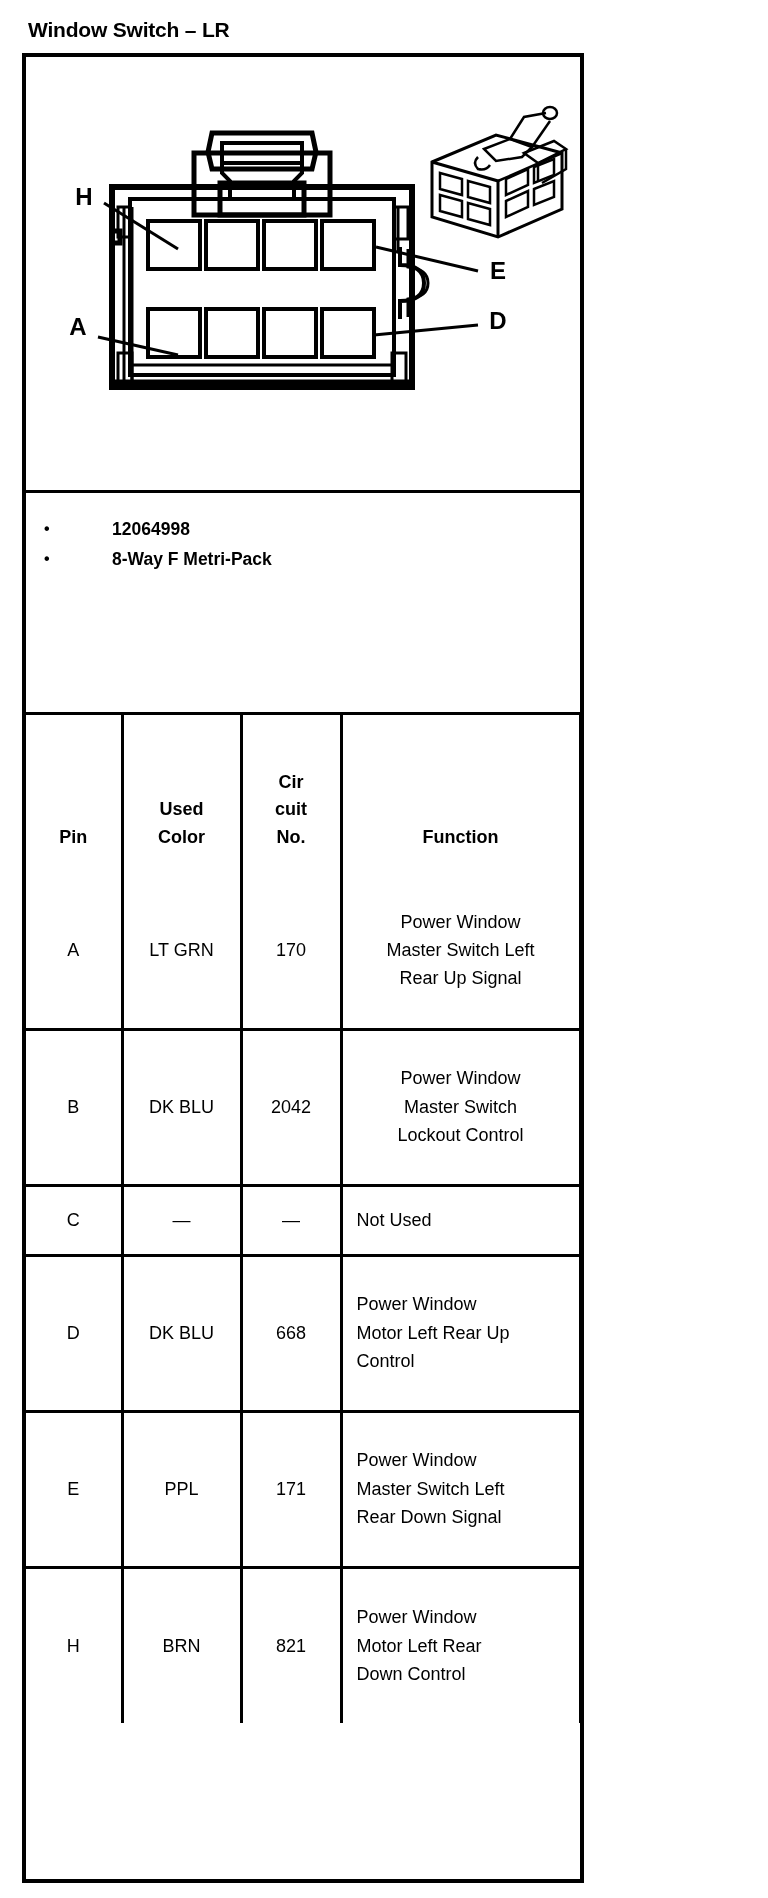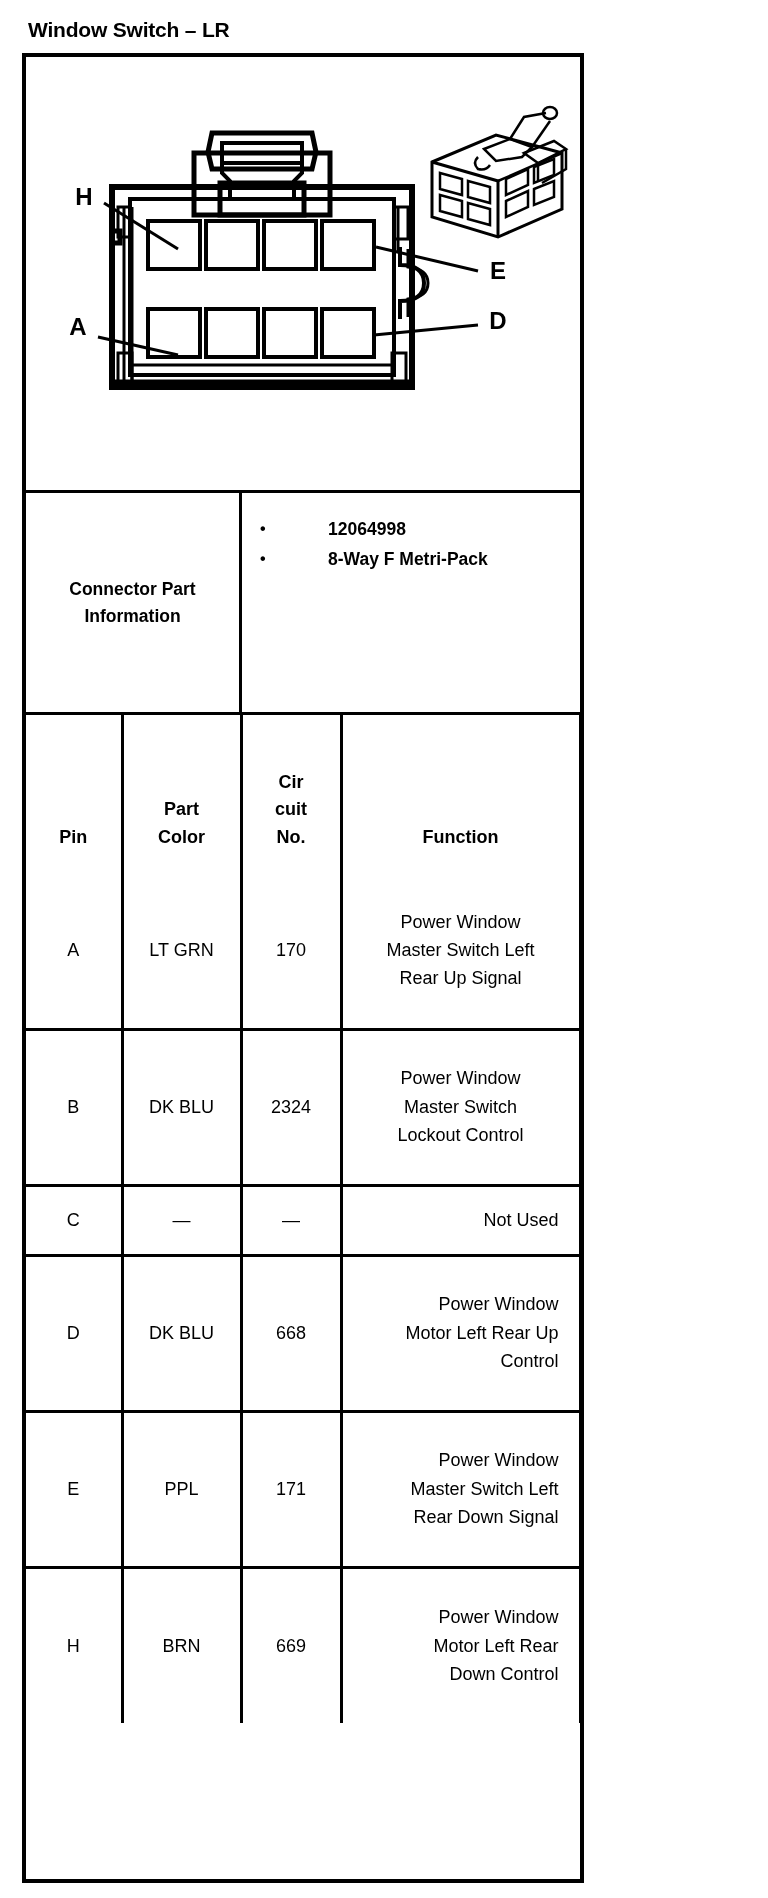--- a/index.html
+++ b/index.html
@@ -247,7 +247,6 @@
     </div>
 
     <div class="info-row">
-      <div class="info-label">Connector Part Information</div>
       <div class="info-values">
         <div class="bullet-line">
           <span class="bullet-dot">•</span>

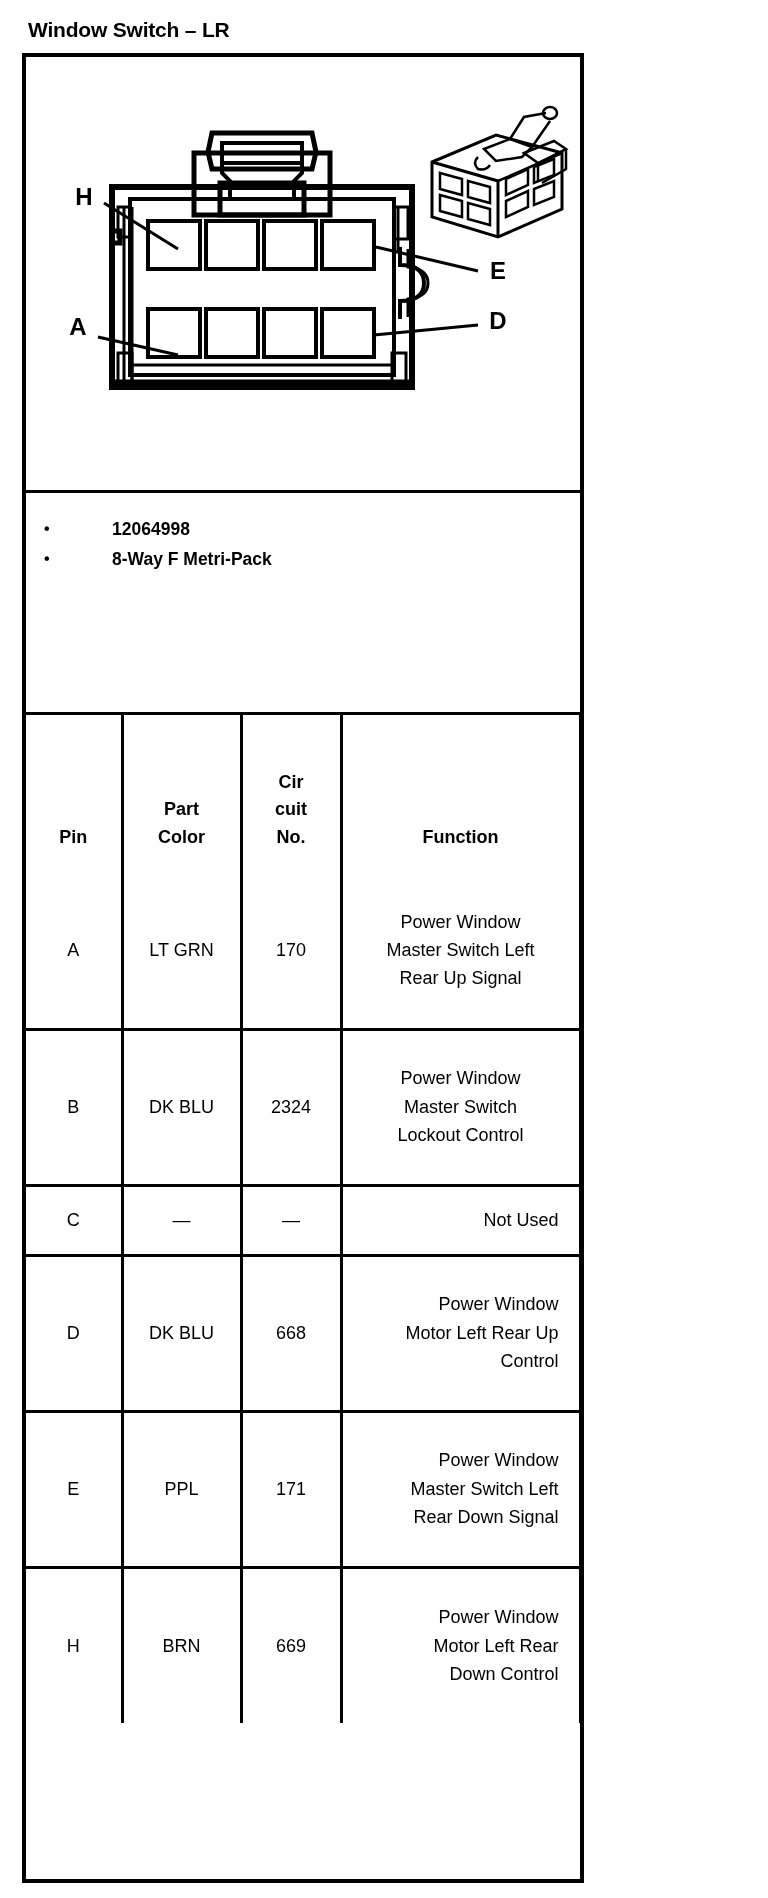--- a/index.html
+++ b/index.html
@@ -272,7 +272,7 @@
             <span>Pin</span>
           </th>
           <th>
-            <span>Part</span><br>
+            <span>Used</span><br>
             <span>Color</span>
           </th>
           <th>

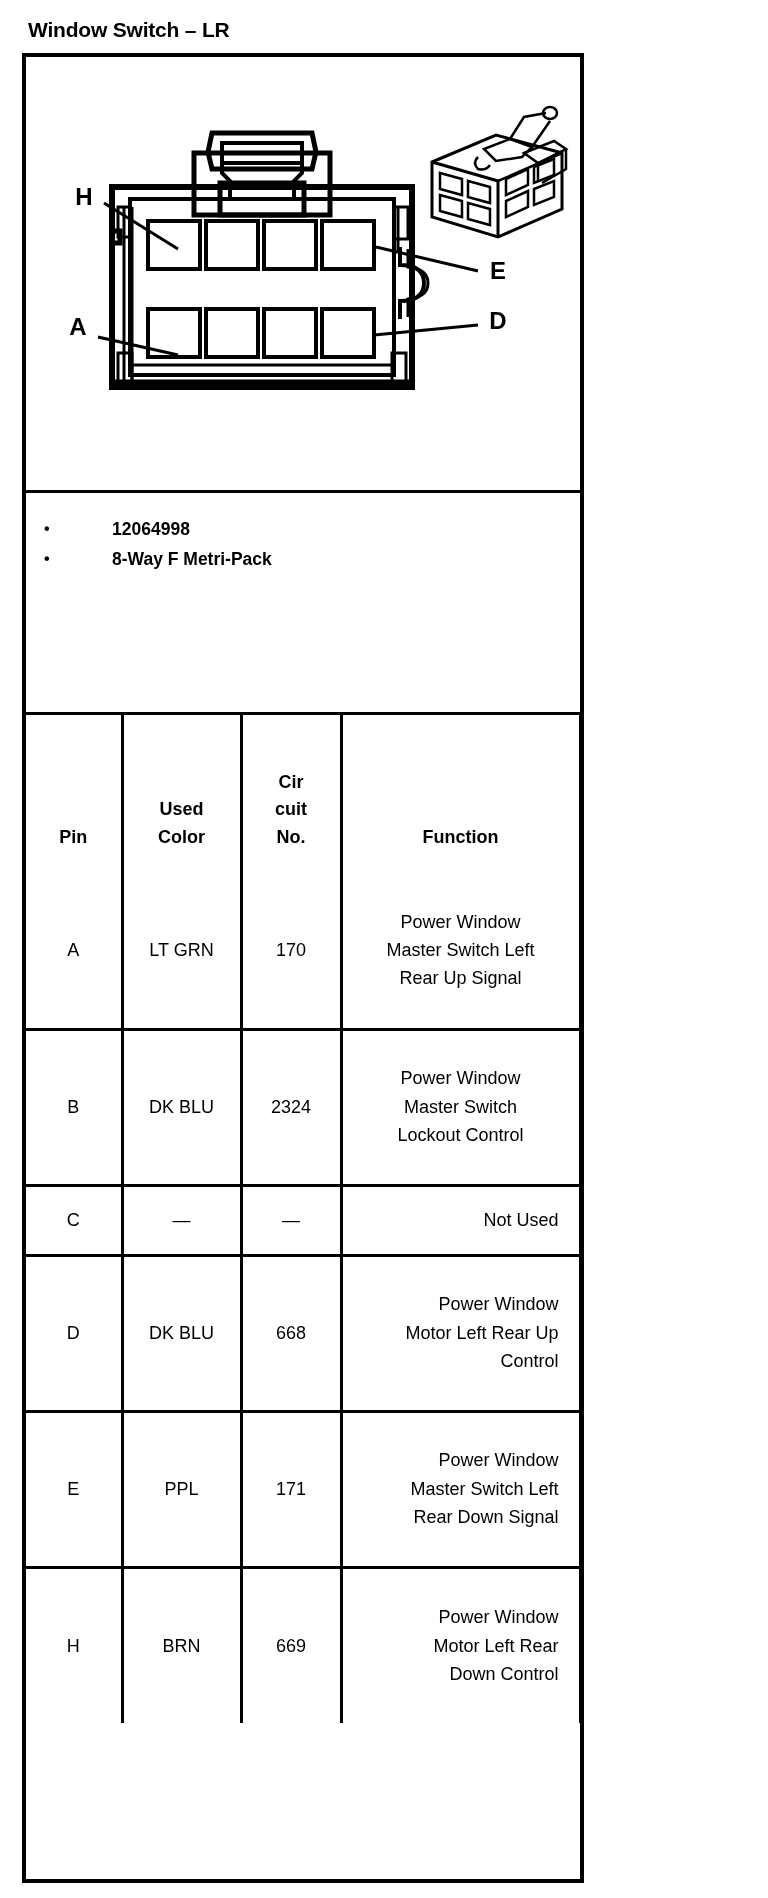--- a/index.html
+++ b/index.html
@@ -295,7 +295,7 @@
           <tr class="row-tall">
             <td>B</td>
             <td>DK BLU</td>
-            <td>2324</td>
+            <td>2042</td>
             <td class="func">Power Window<br>Master Switch<br>Lockout Control</td>
           </tr>
           <tr class="row-short">

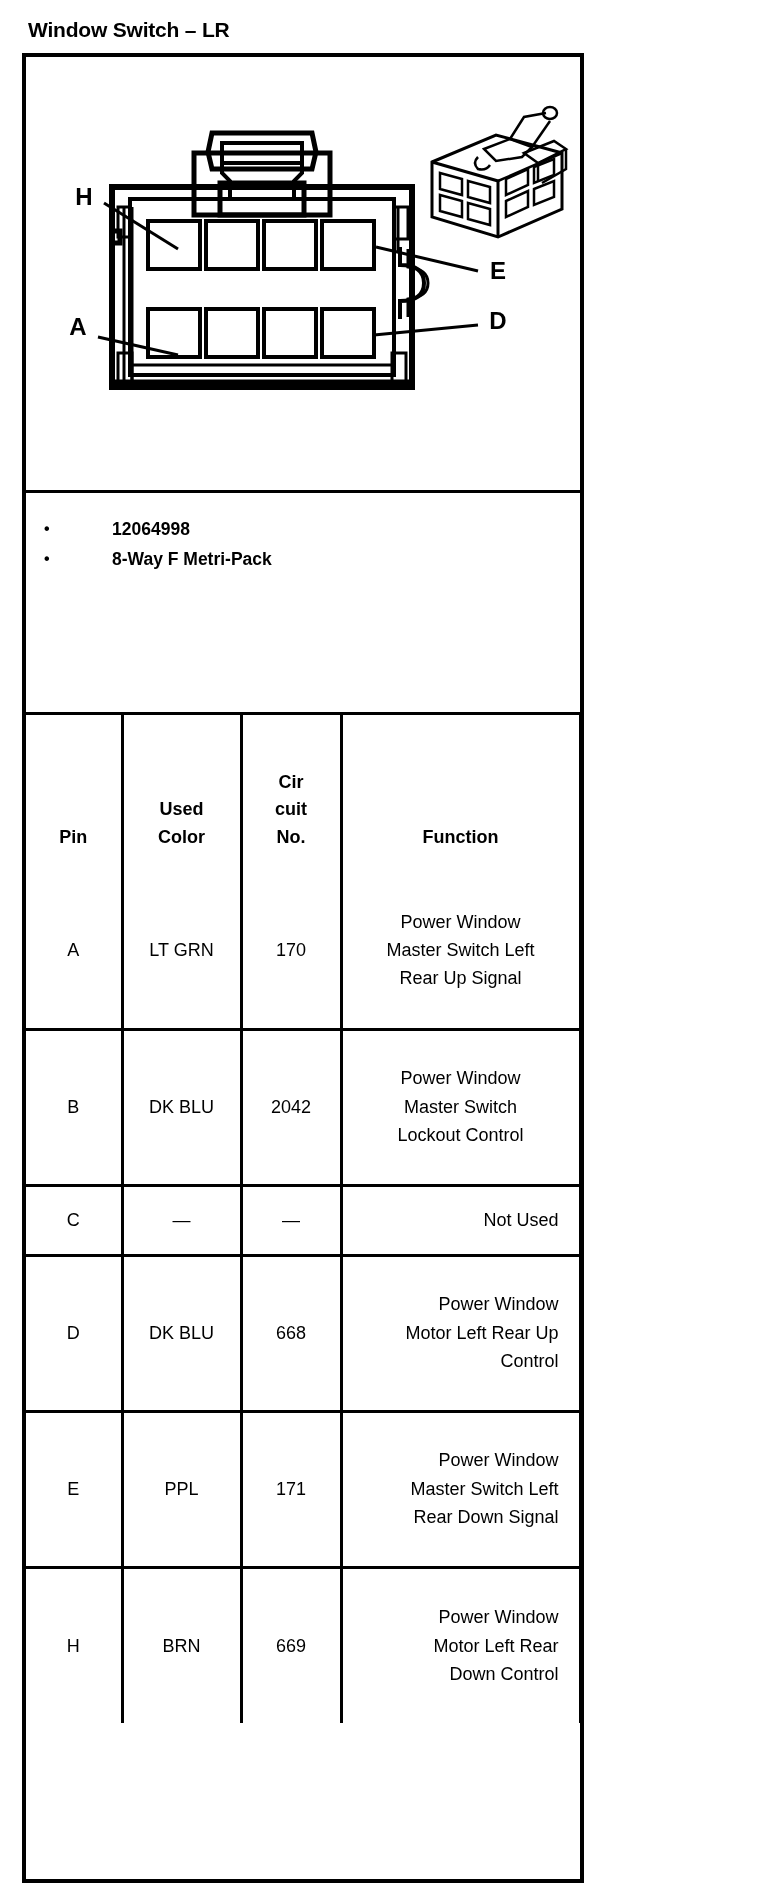--- a/index.html
+++ b/index.html
@@ -149,7 +149,7 @@
     padding: 10px 20px;
   }
   .pin-table td.func.left {
-    text-align: right;
+    text-align: left;
     padding-left: 14px;
   }
   .row-tall td  { height: 156px; }

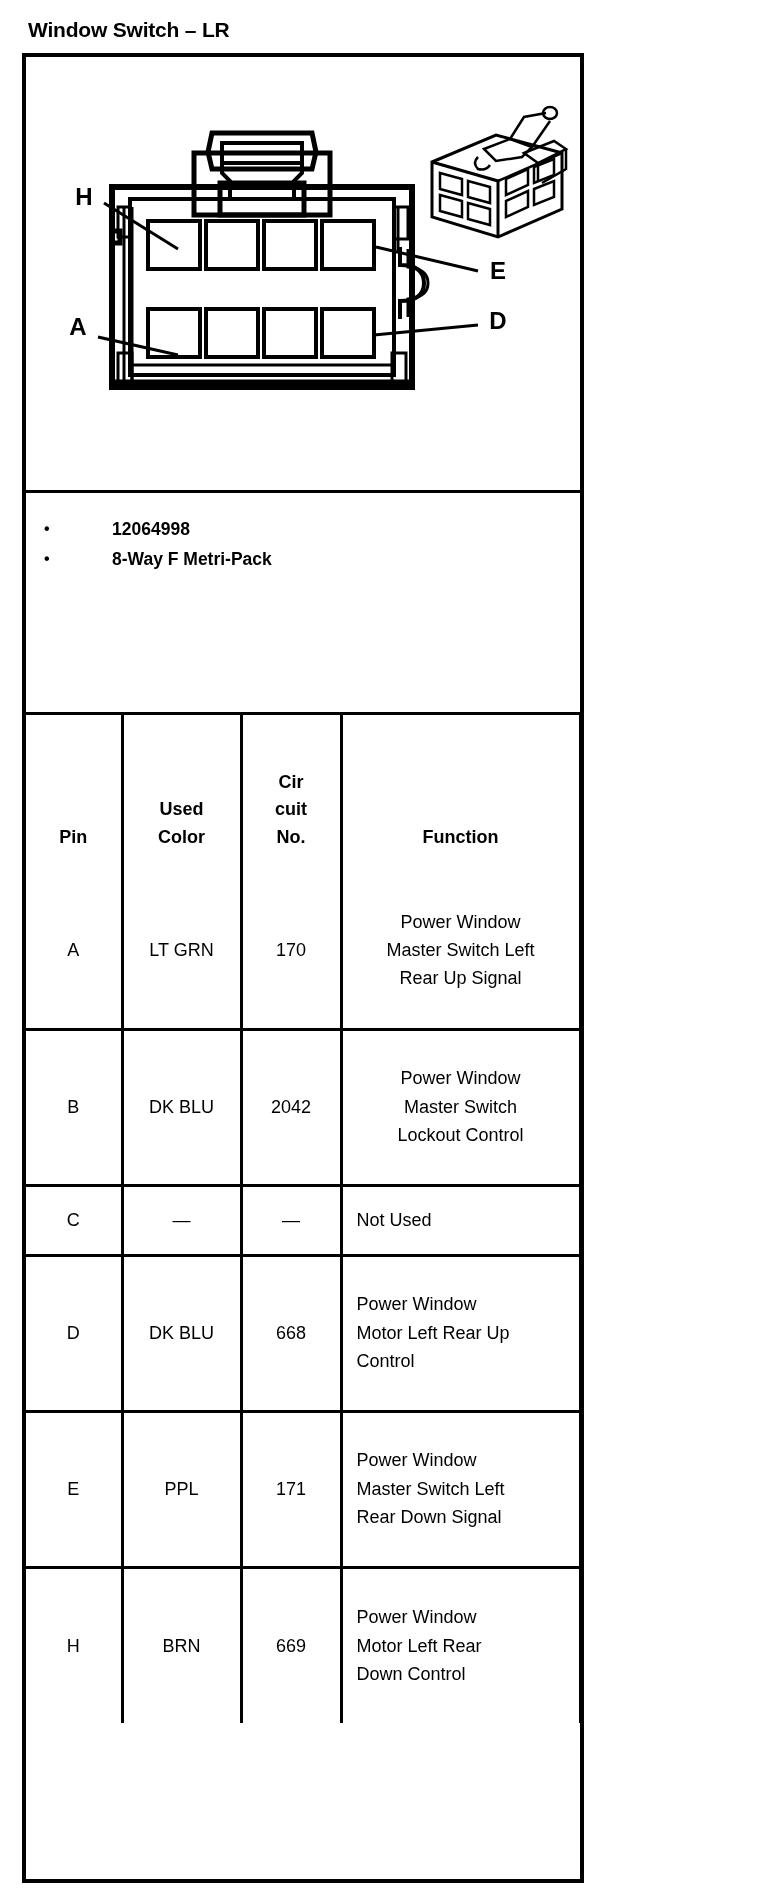--- a/index.html
+++ b/index.html
@@ -319,7 +319,7 @@
           <tr class="row-tall">
             <td>H</td>
             <td>BRN</td>
-            <td>669</td>
+            <td>821</td>
             <td class="func left">Power Window<br>Motor Left Rear<br>Down Control</td>
           </tr>
         </tbody>

